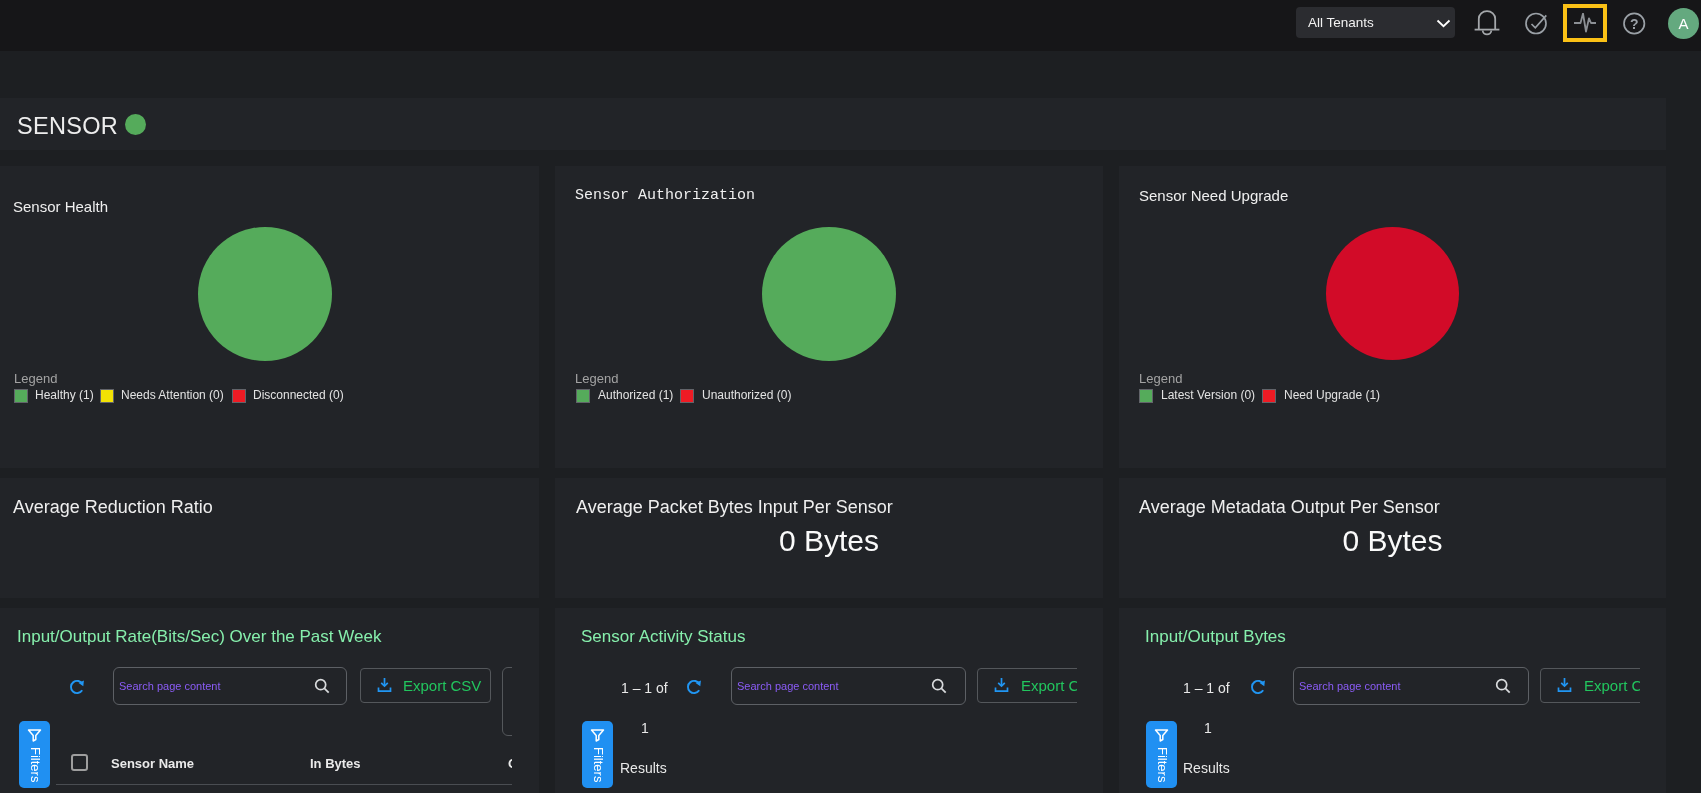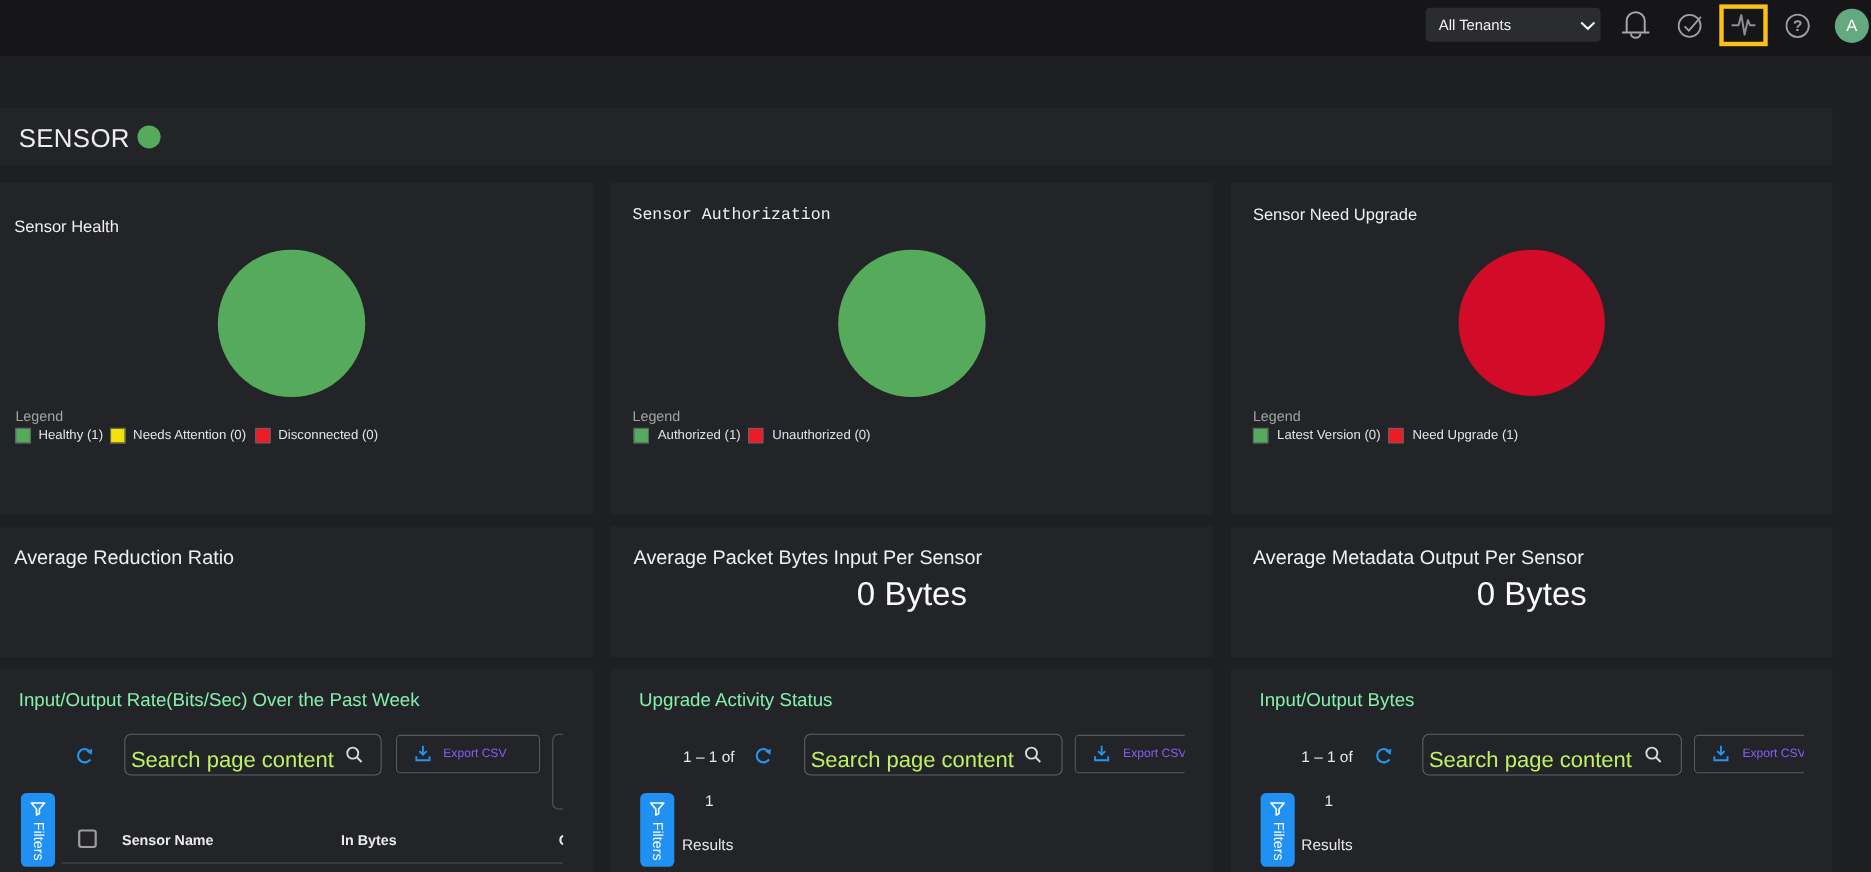--- a/index.html
+++ b/index.html
@@ -111,7 +111,7 @@
 <div class="card" style="left:1119px;top:608px;width:547px;height:185px;"></div>
 
 <div class="ctitle3" style="left:17px;top:627px;">Input/Output Rate(Bits/Sec) Over the Past Week</div>
-<div class="ctitle3" style="left:581px;top:627px;">Upgrade Activity Status</div>
+<div class="ctitle3" style="left:581px;top:627px;">Sensor Activity Status</div>
 <div class="ctitle3" style="left:1145px;top:627px;">Input/Output Bytes</div>
 
 <div class="clipbox" style="left:0;top:608px;width:512px;height:185px;">

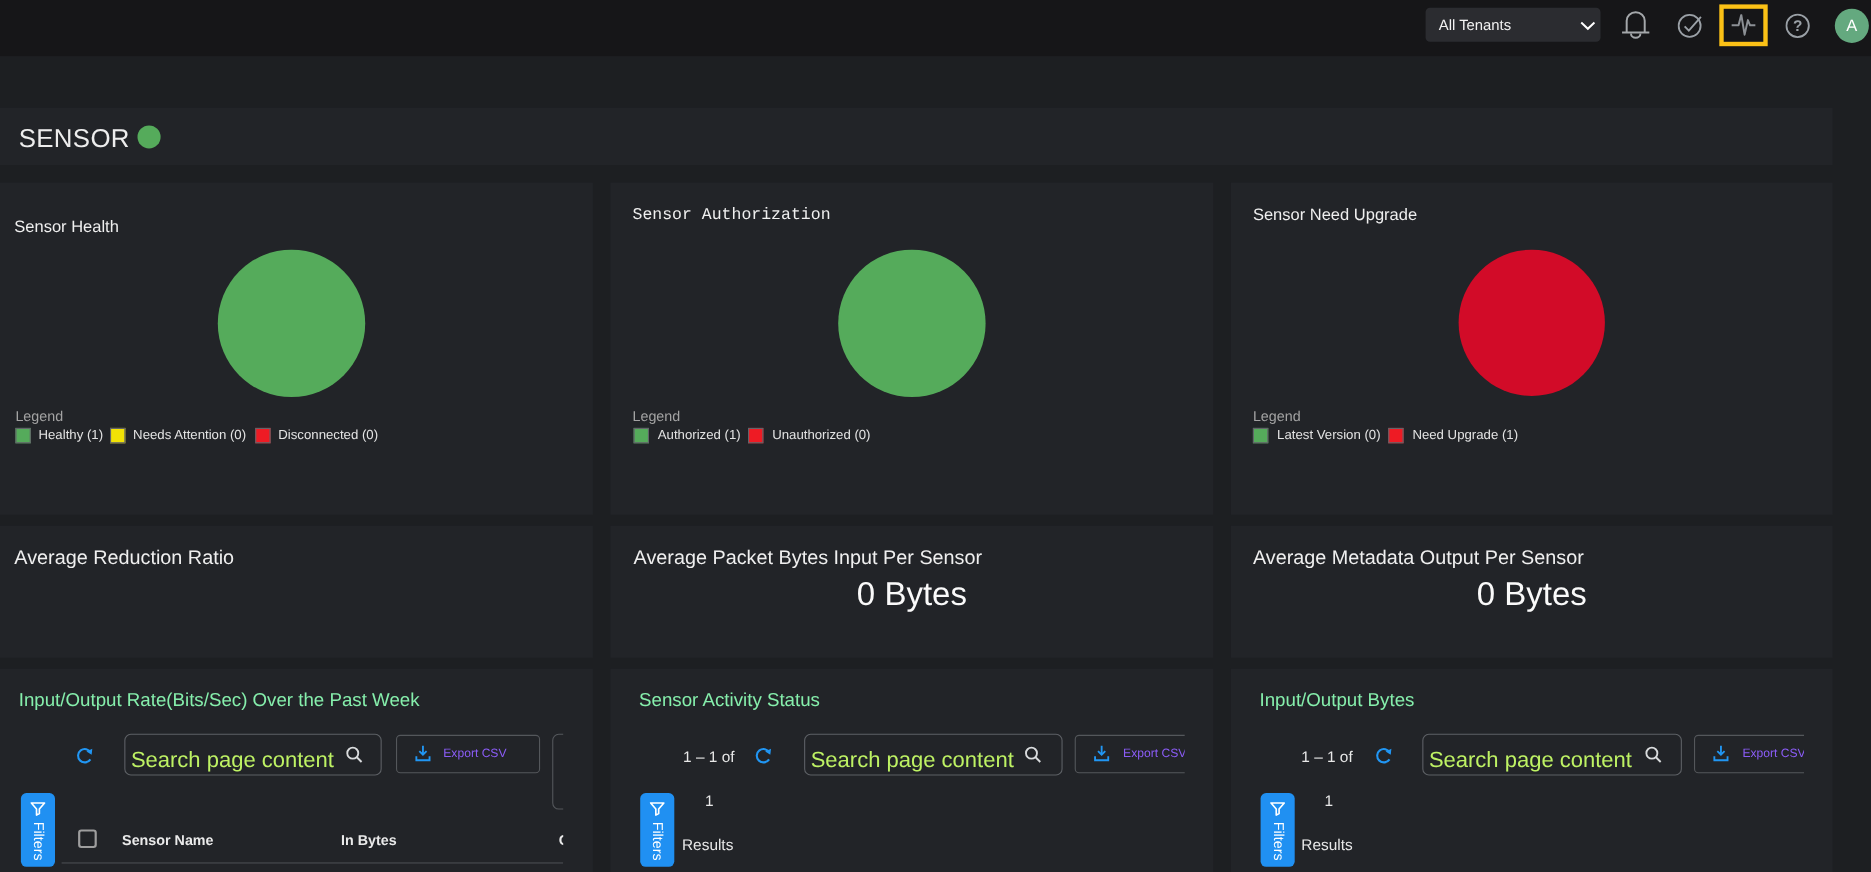--- a/index.html
+++ b/index.html
@@ -15,7 +15,7 @@
   .ltxt { position:absolute; color:#e3e3e3; font-size:12px; white-space:nowrap; }
   .circle { position:absolute; border-radius:50%; }
   .searchbox { position:absolute; height:38px; border:1px solid #5d6065; border-radius:6px; }
-  .ph { position:absolute; color:#bef264; font-size:20px; }
+  .ph { position:absolute; color:#8b5cf6; font-size:11px; }
   .btn { position:absolute; height:35px; border:1px solid #54575b; border-radius:4px; }
   .btxt { position:absolute; color:#8b5cf6; font-size:11px; white-space:nowrap;text-align:right; }
   .filters { position:absolute; width:31px; height:67px; background:#2090f2; border-radius:5px; }

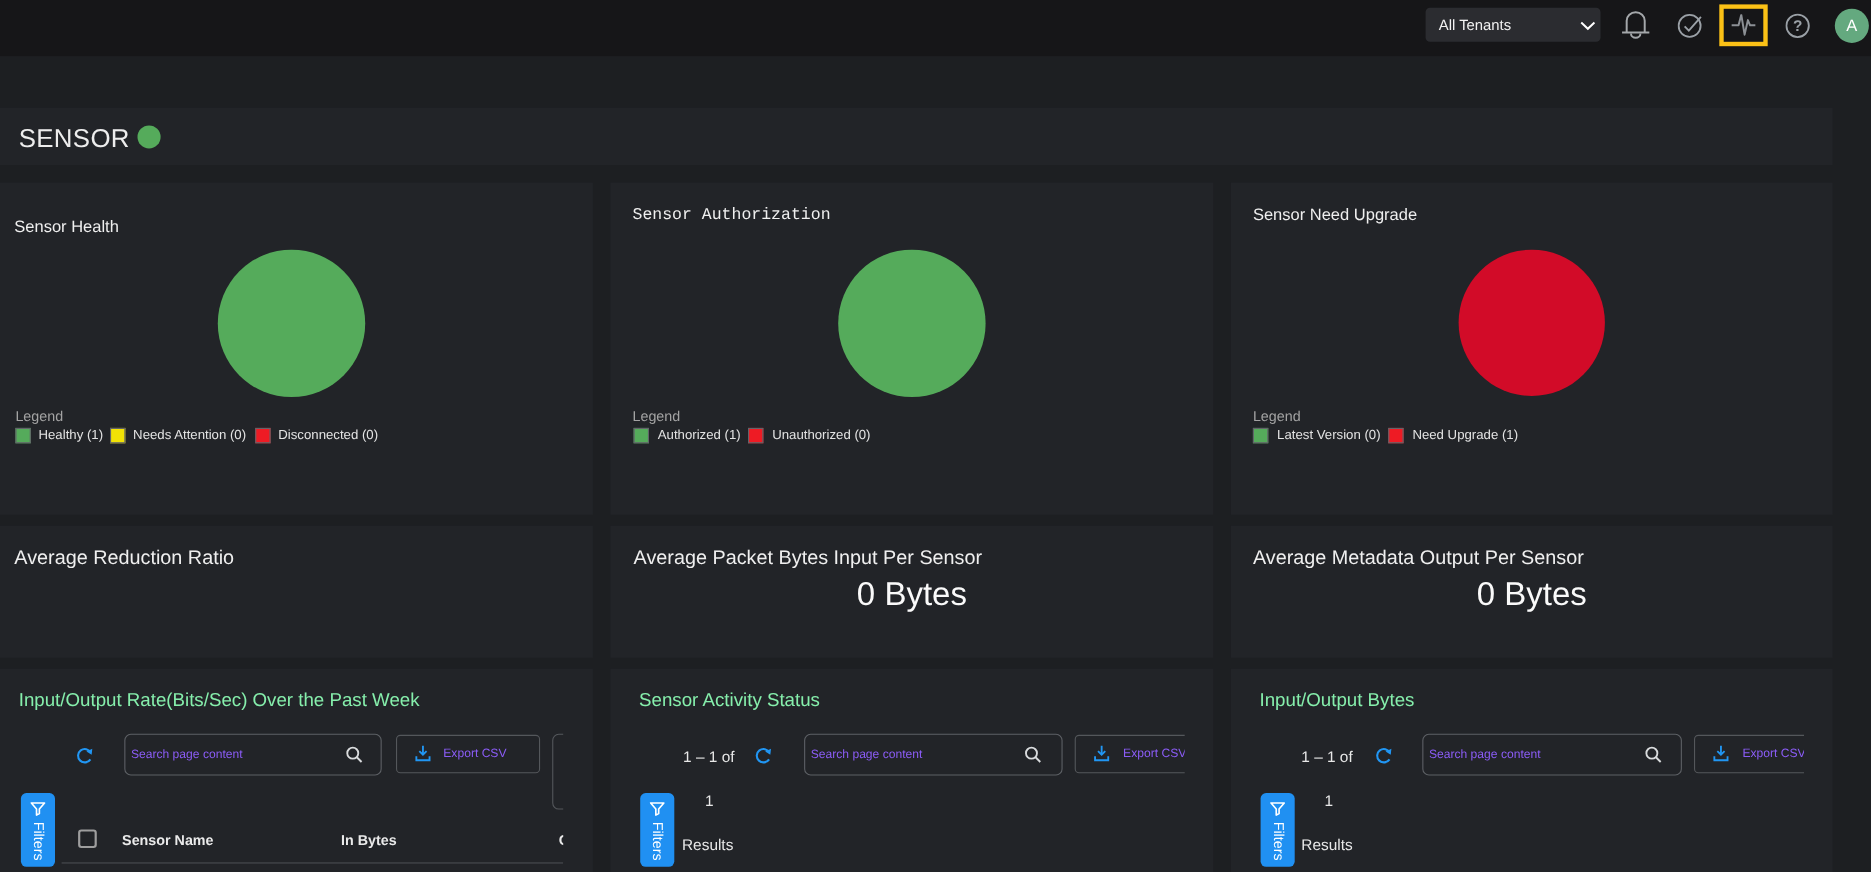--- a/index.html
+++ b/index.html
@@ -17,7 +17,7 @@
   .searchbox { position:absolute; height:38px; border:1px solid #5d6065; border-radius:6px; }
   .ph { position:absolute; color:#8b5cf6; font-size:11px; }
   .btn { position:absolute; height:35px; border:1px solid #54575b; border-radius:4px; }
-  .btxt { position:absolute; color:#8b5cf6; font-size:11px; white-space:nowrap;text-align:right; }
+  .btxt { position:absolute; color:#22c55e; font-size:15px; white-space:nowrap;text-align:right; }
   .filters { position:absolute; width:31px; height:67px; background:#2090f2; border-radius:5px; }
   .fviz { position:absolute; color:#fff; font-size:13px; writing-mode:vertical-rl; }
   .thead { position:absolute; color:#eaeaea; font-size:13px; font-weight:bold; white-space:nowrap; }

